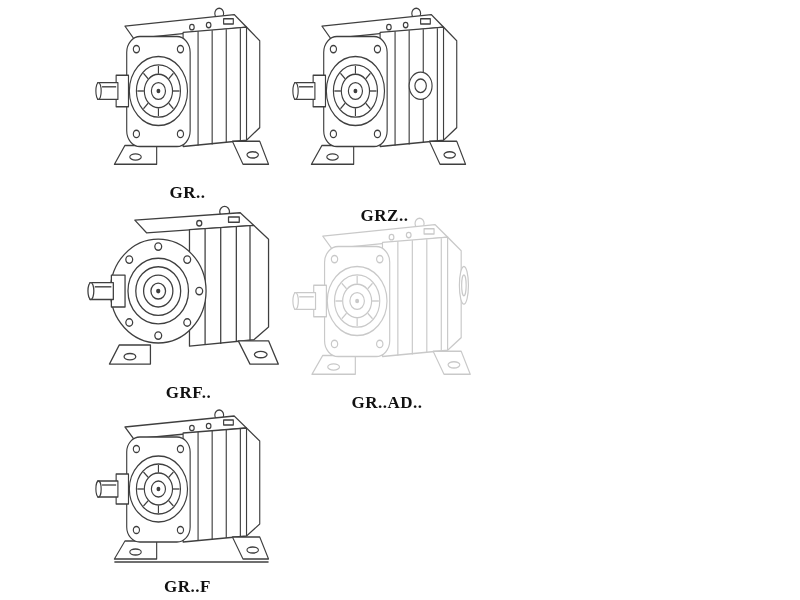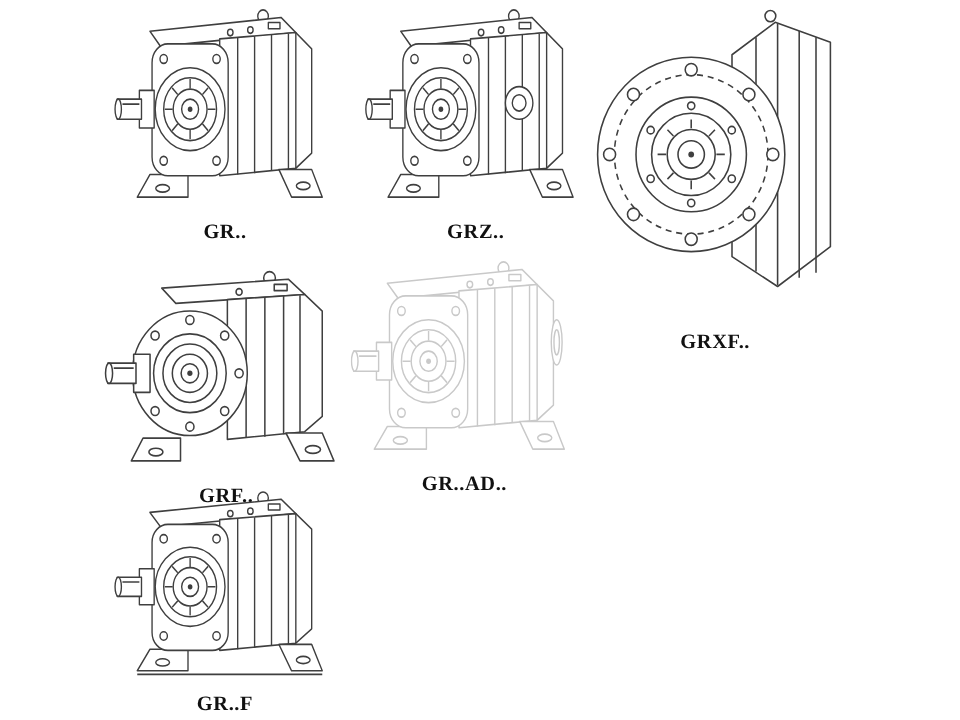--- a/index.html
+++ b/index.html
@@ -208,7 +208,7 @@
     <div class="caption">GR..</div>
   </div>
 
-  <div class="figure" style="left:304px; top:2px;">
+  <div class="figure" style="left:292px; top:2px;gap:23px;">
     <svg class="drawing" width="185" height="178" viewBox="0 0 210 170" preserveAspectRatio="none" aria-hidden="true">
       <use href="#sym-side"></use>
       <g stroke="currentColor" stroke-width="1.3" fill="#fff">

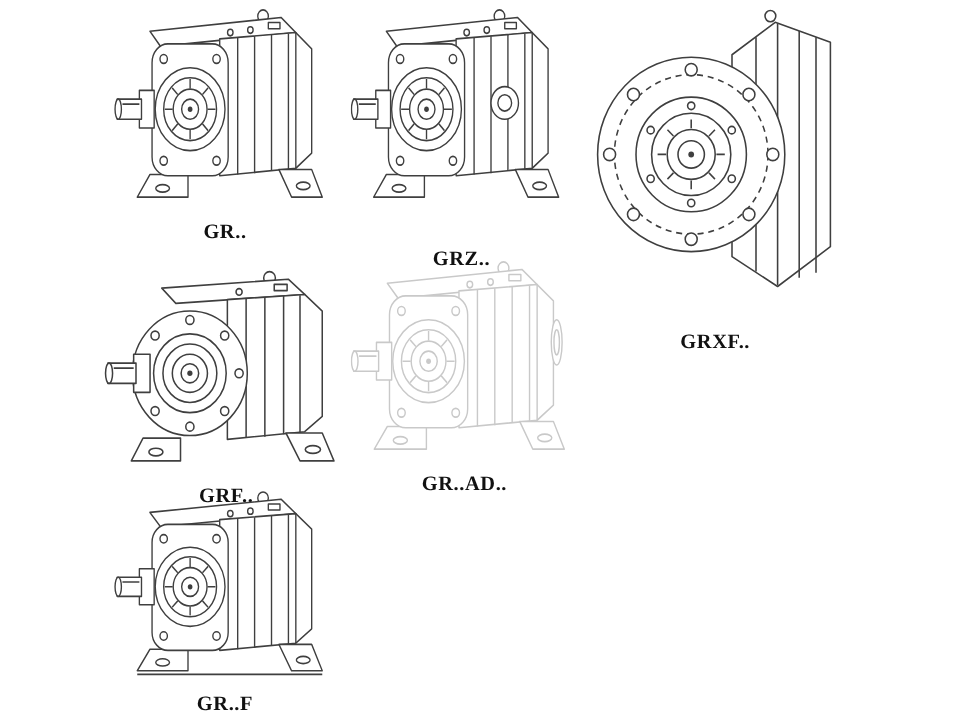--- a/index.html
+++ b/index.html
@@ -219,12 +219,6 @@
     <div class="caption">GRZ..</div>
   </div>
 
-  <div class="figure" style="left:490px; top:2px;">
-    <svg class="drawing" width="212" height="270" viewBox="0 0 212 260" preserveAspectRatio="none" aria-hidden="true">
-      <use href="#sym-front"></use>
-    </svg>
-    <div class="caption">GRXF..</div>
-  </div>
 
   <div class="figure" style="left:86px; top:220px;">
     <svg class="drawing" width="205" height="180" viewBox="0 0 210 170" preserveAspectRatio="none" aria-hidden="true">

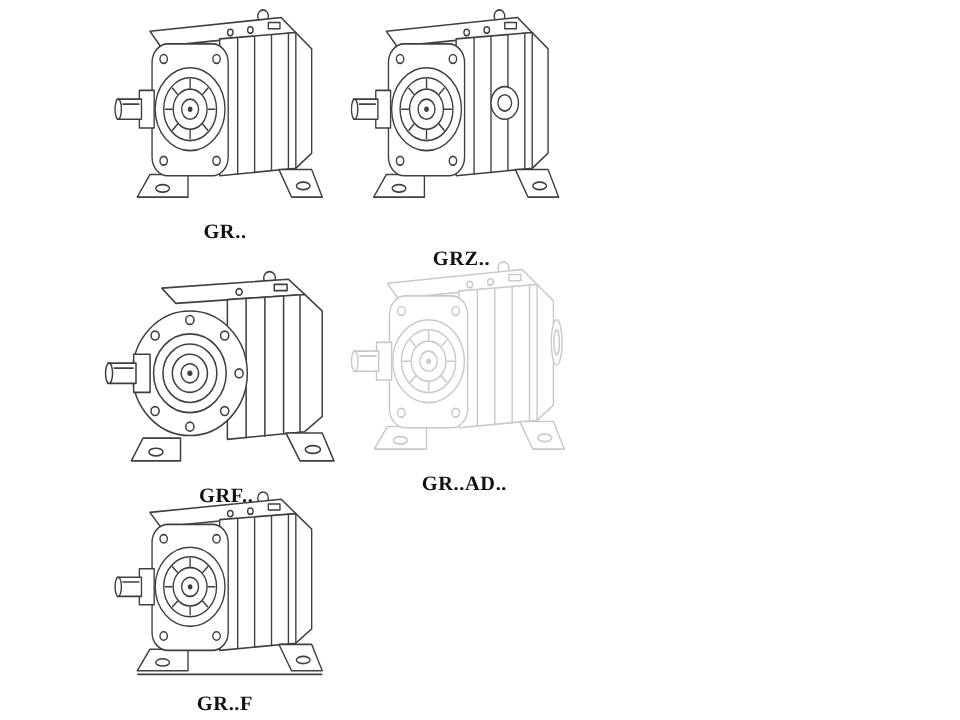--- a/index.html
+++ b/index.html
@@ -220,7 +220,7 @@
   </div>
 
 
-  <div class="figure" style="left:86px; top:220px;">
+  <div class="figure" style="left:86px; top:200px;">
     <svg class="drawing" width="205" height="180" viewBox="0 0 210 170" preserveAspectRatio="none" aria-hidden="true">
       <use href="#sym-flange"></use>
     </svg>

